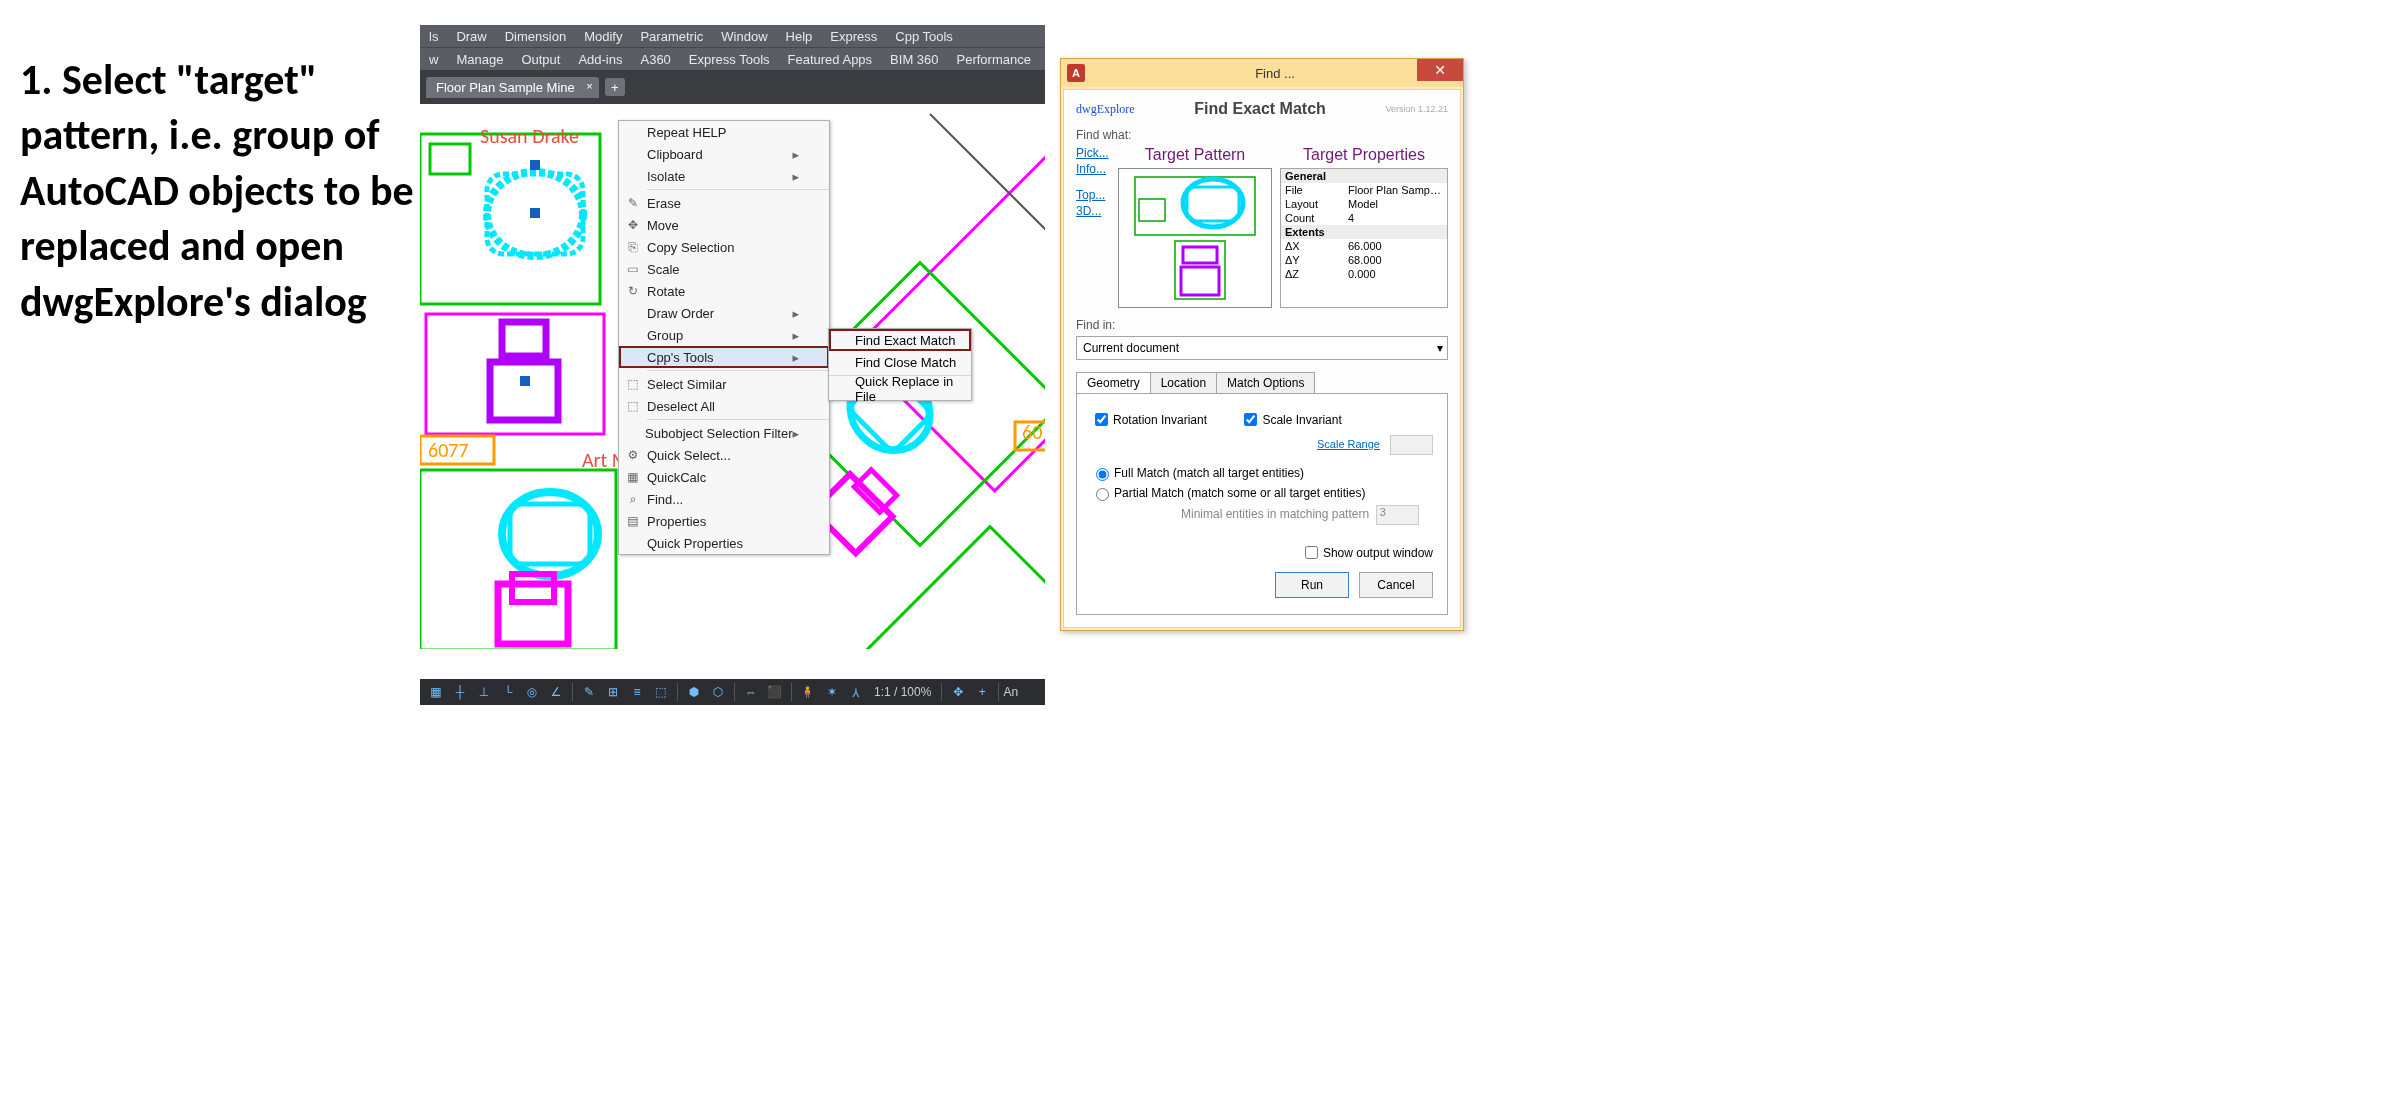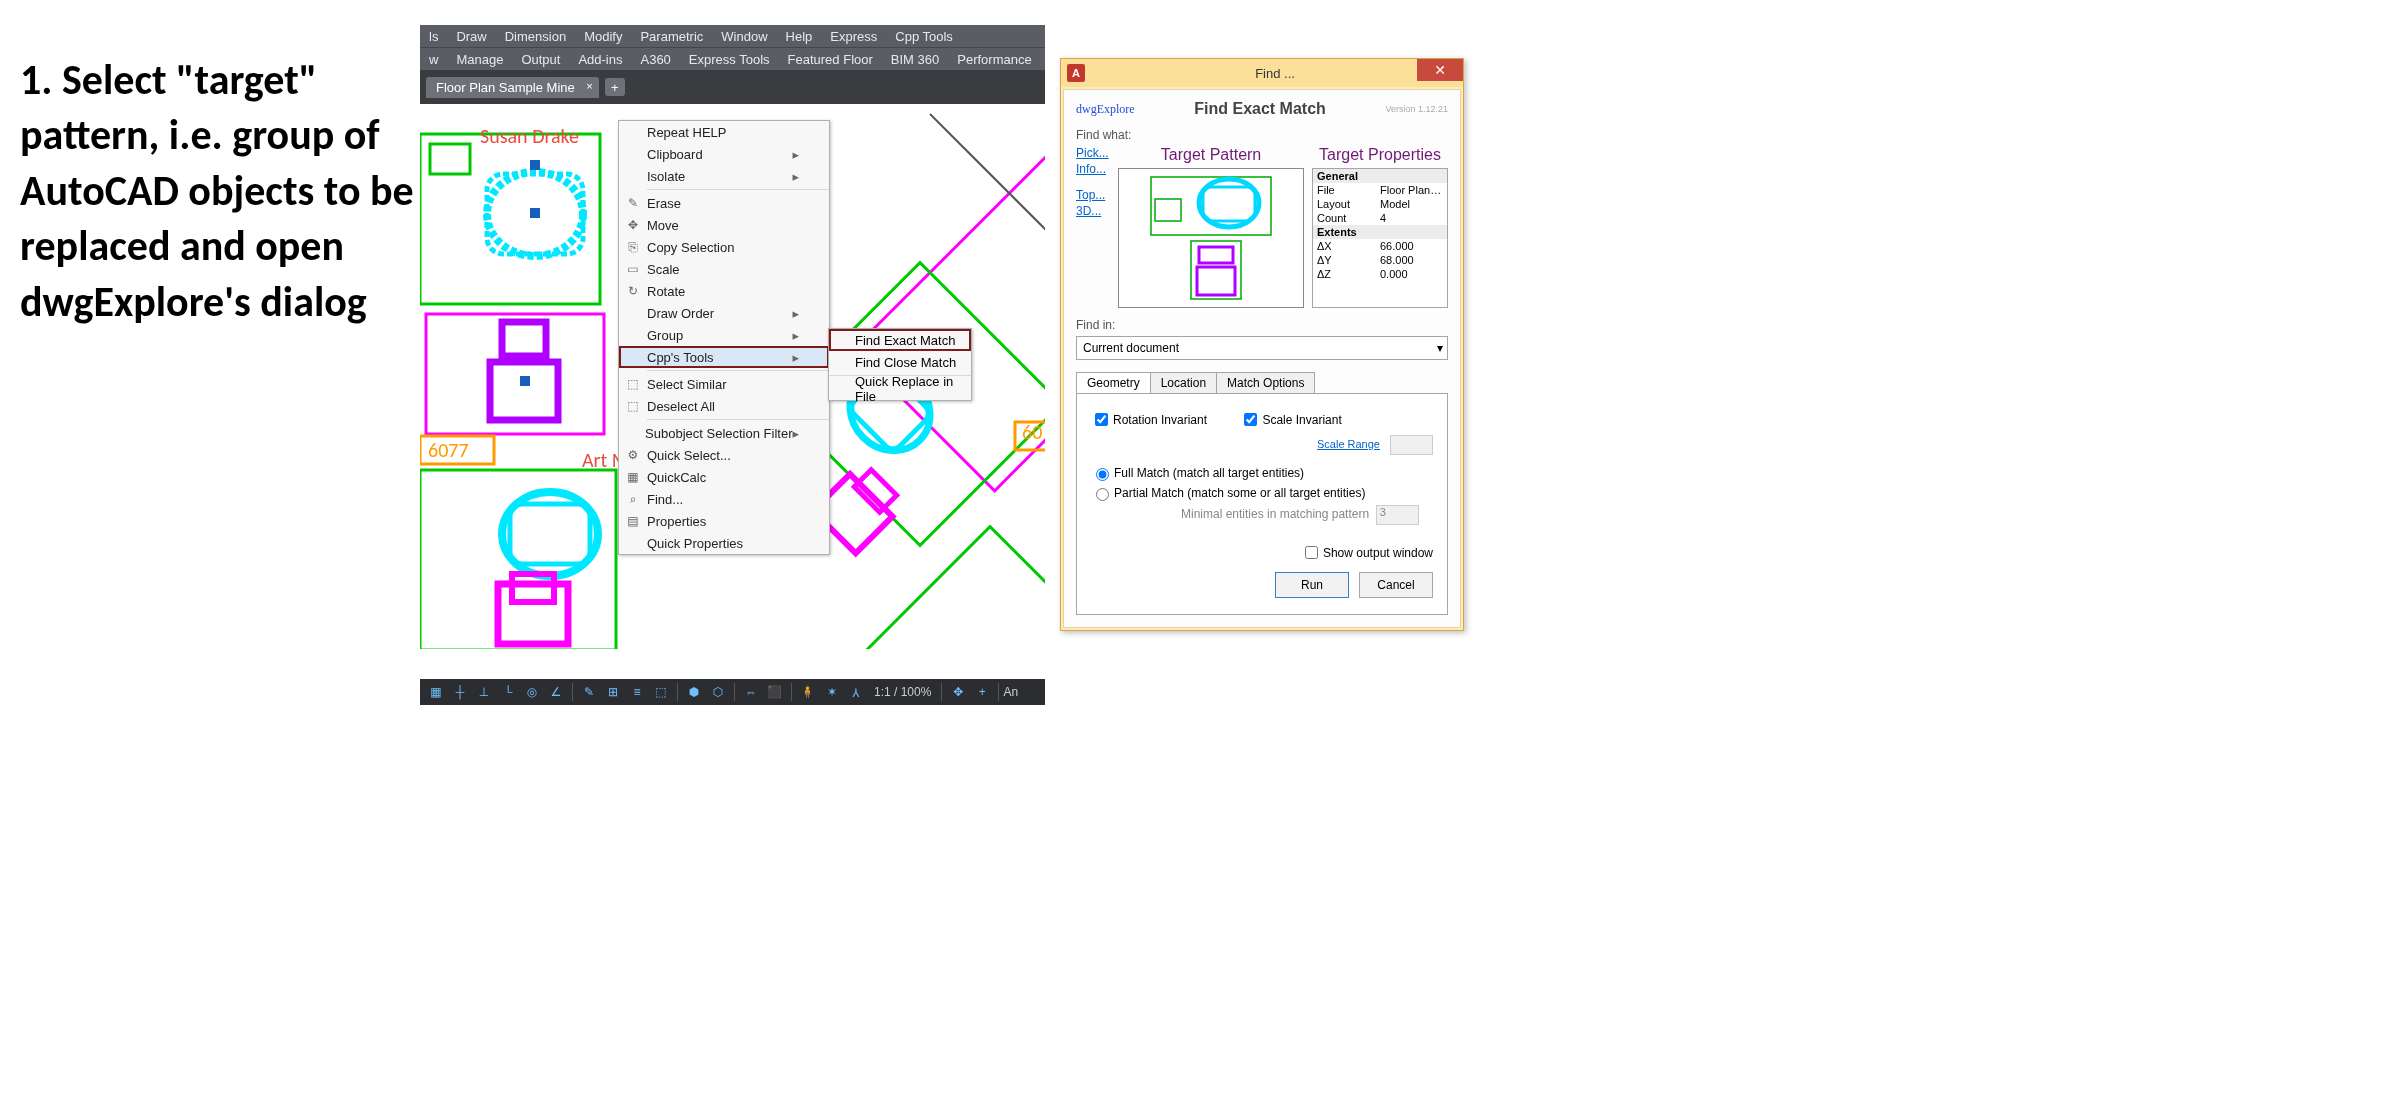--- a/index.html
+++ b/index.html
@@ -88,7 +88,7 @@
    <span>Add-ins</span>
    <span>A360</span>
    <span>Express Tools</span>
-   <span>Featured Floor</span>
+   <span>Featured Apps</span>
    <span>BIM 360</span>
    <span>Performance</span>
    <span>Cp</span>

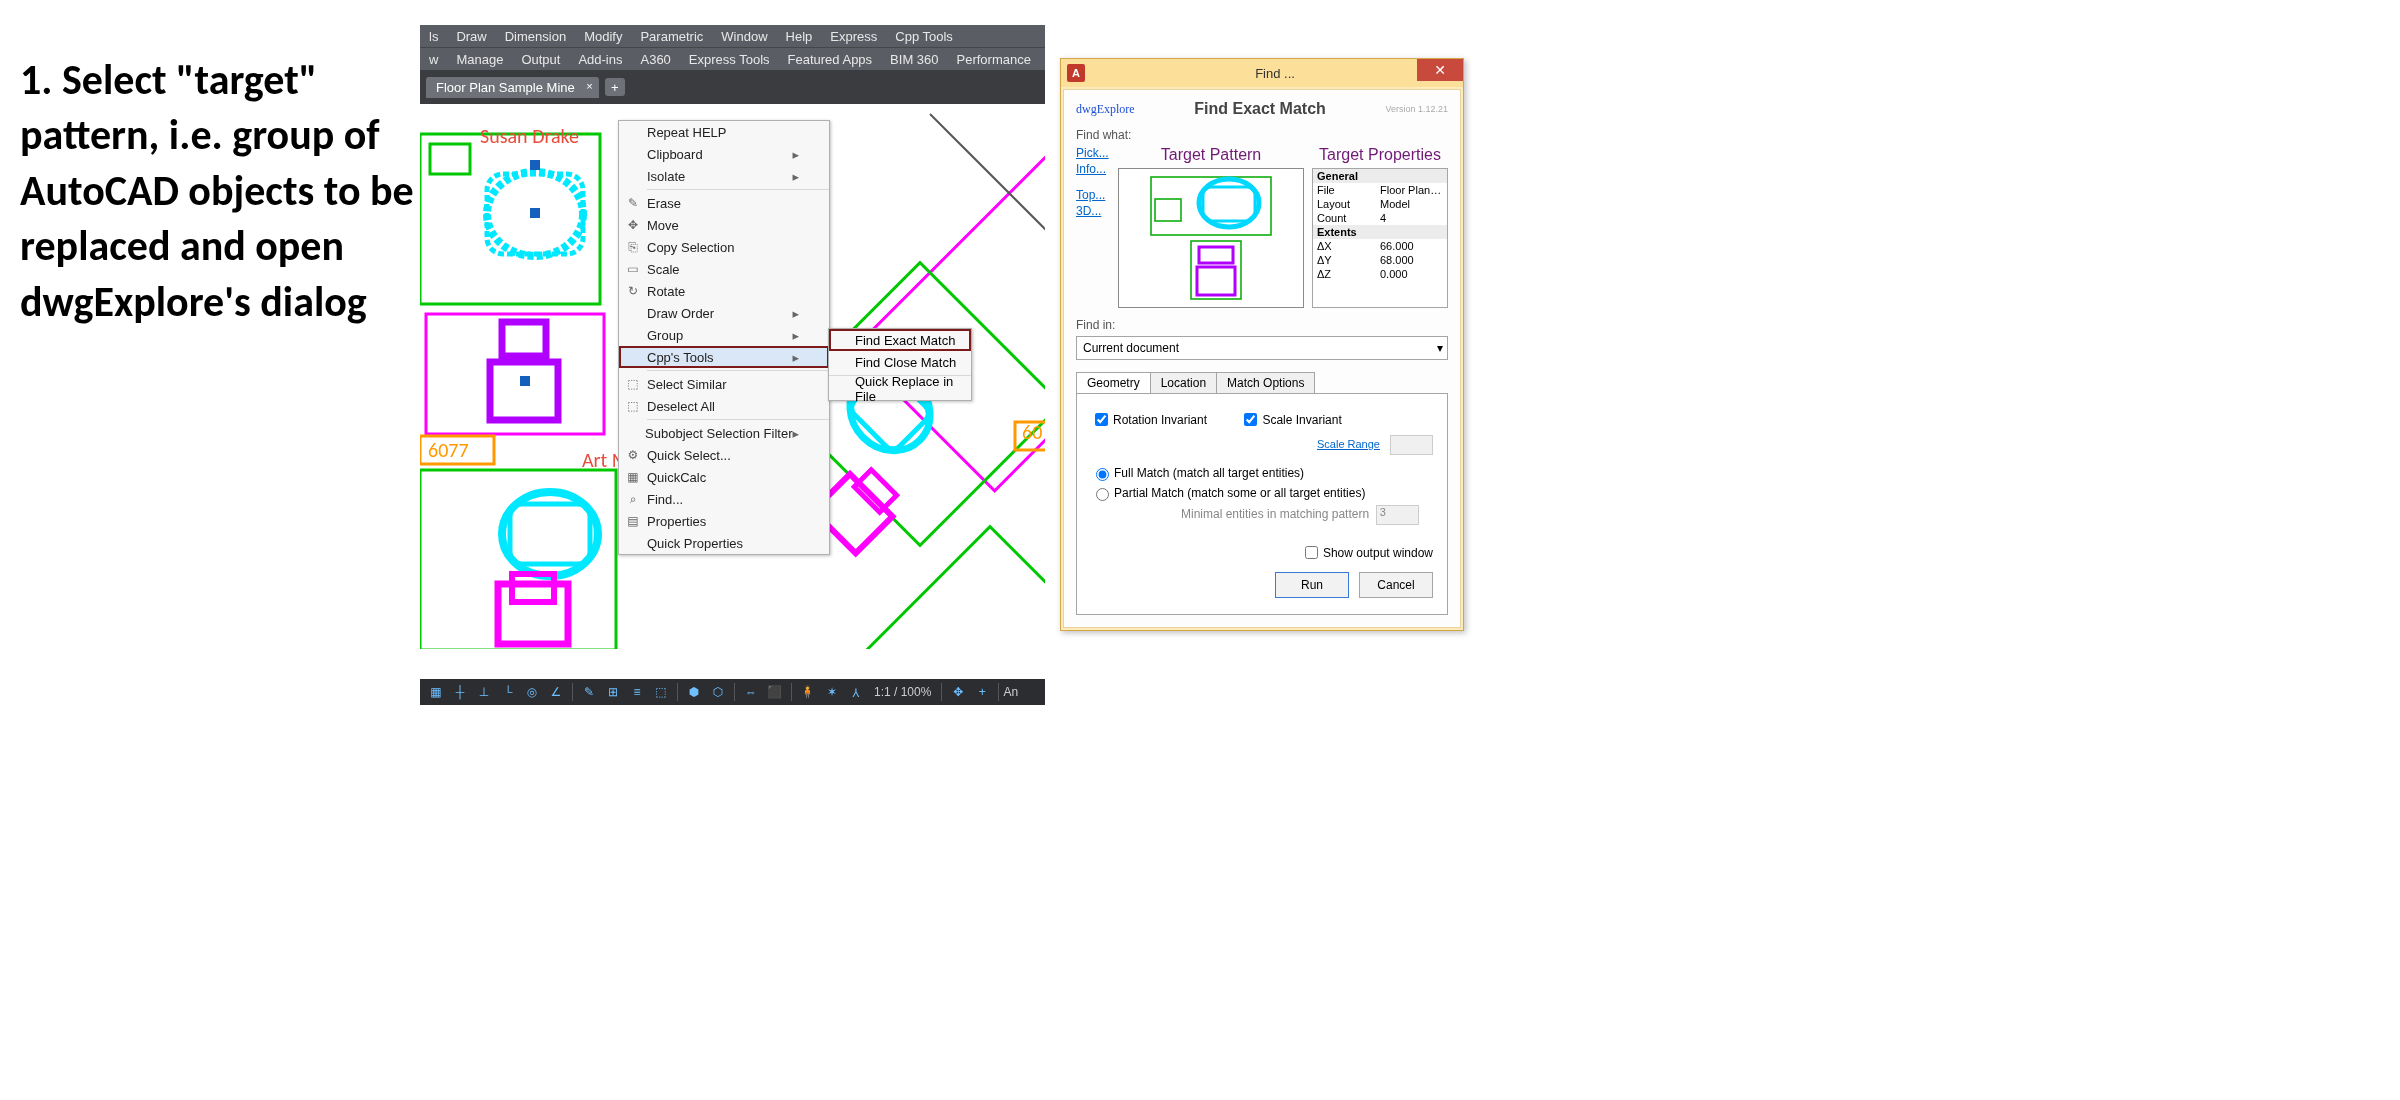--- a/index.html
+++ b/index.html
@@ -314,7 +314,7 @@
           </svg>
         </div>
       </div>
-      <div style="width:136px">
+      <div style="width:168px">
         <div class="grouptitle">Target Properties</div>
         <div class="propgrid">
           <div class="ph">General</div>

